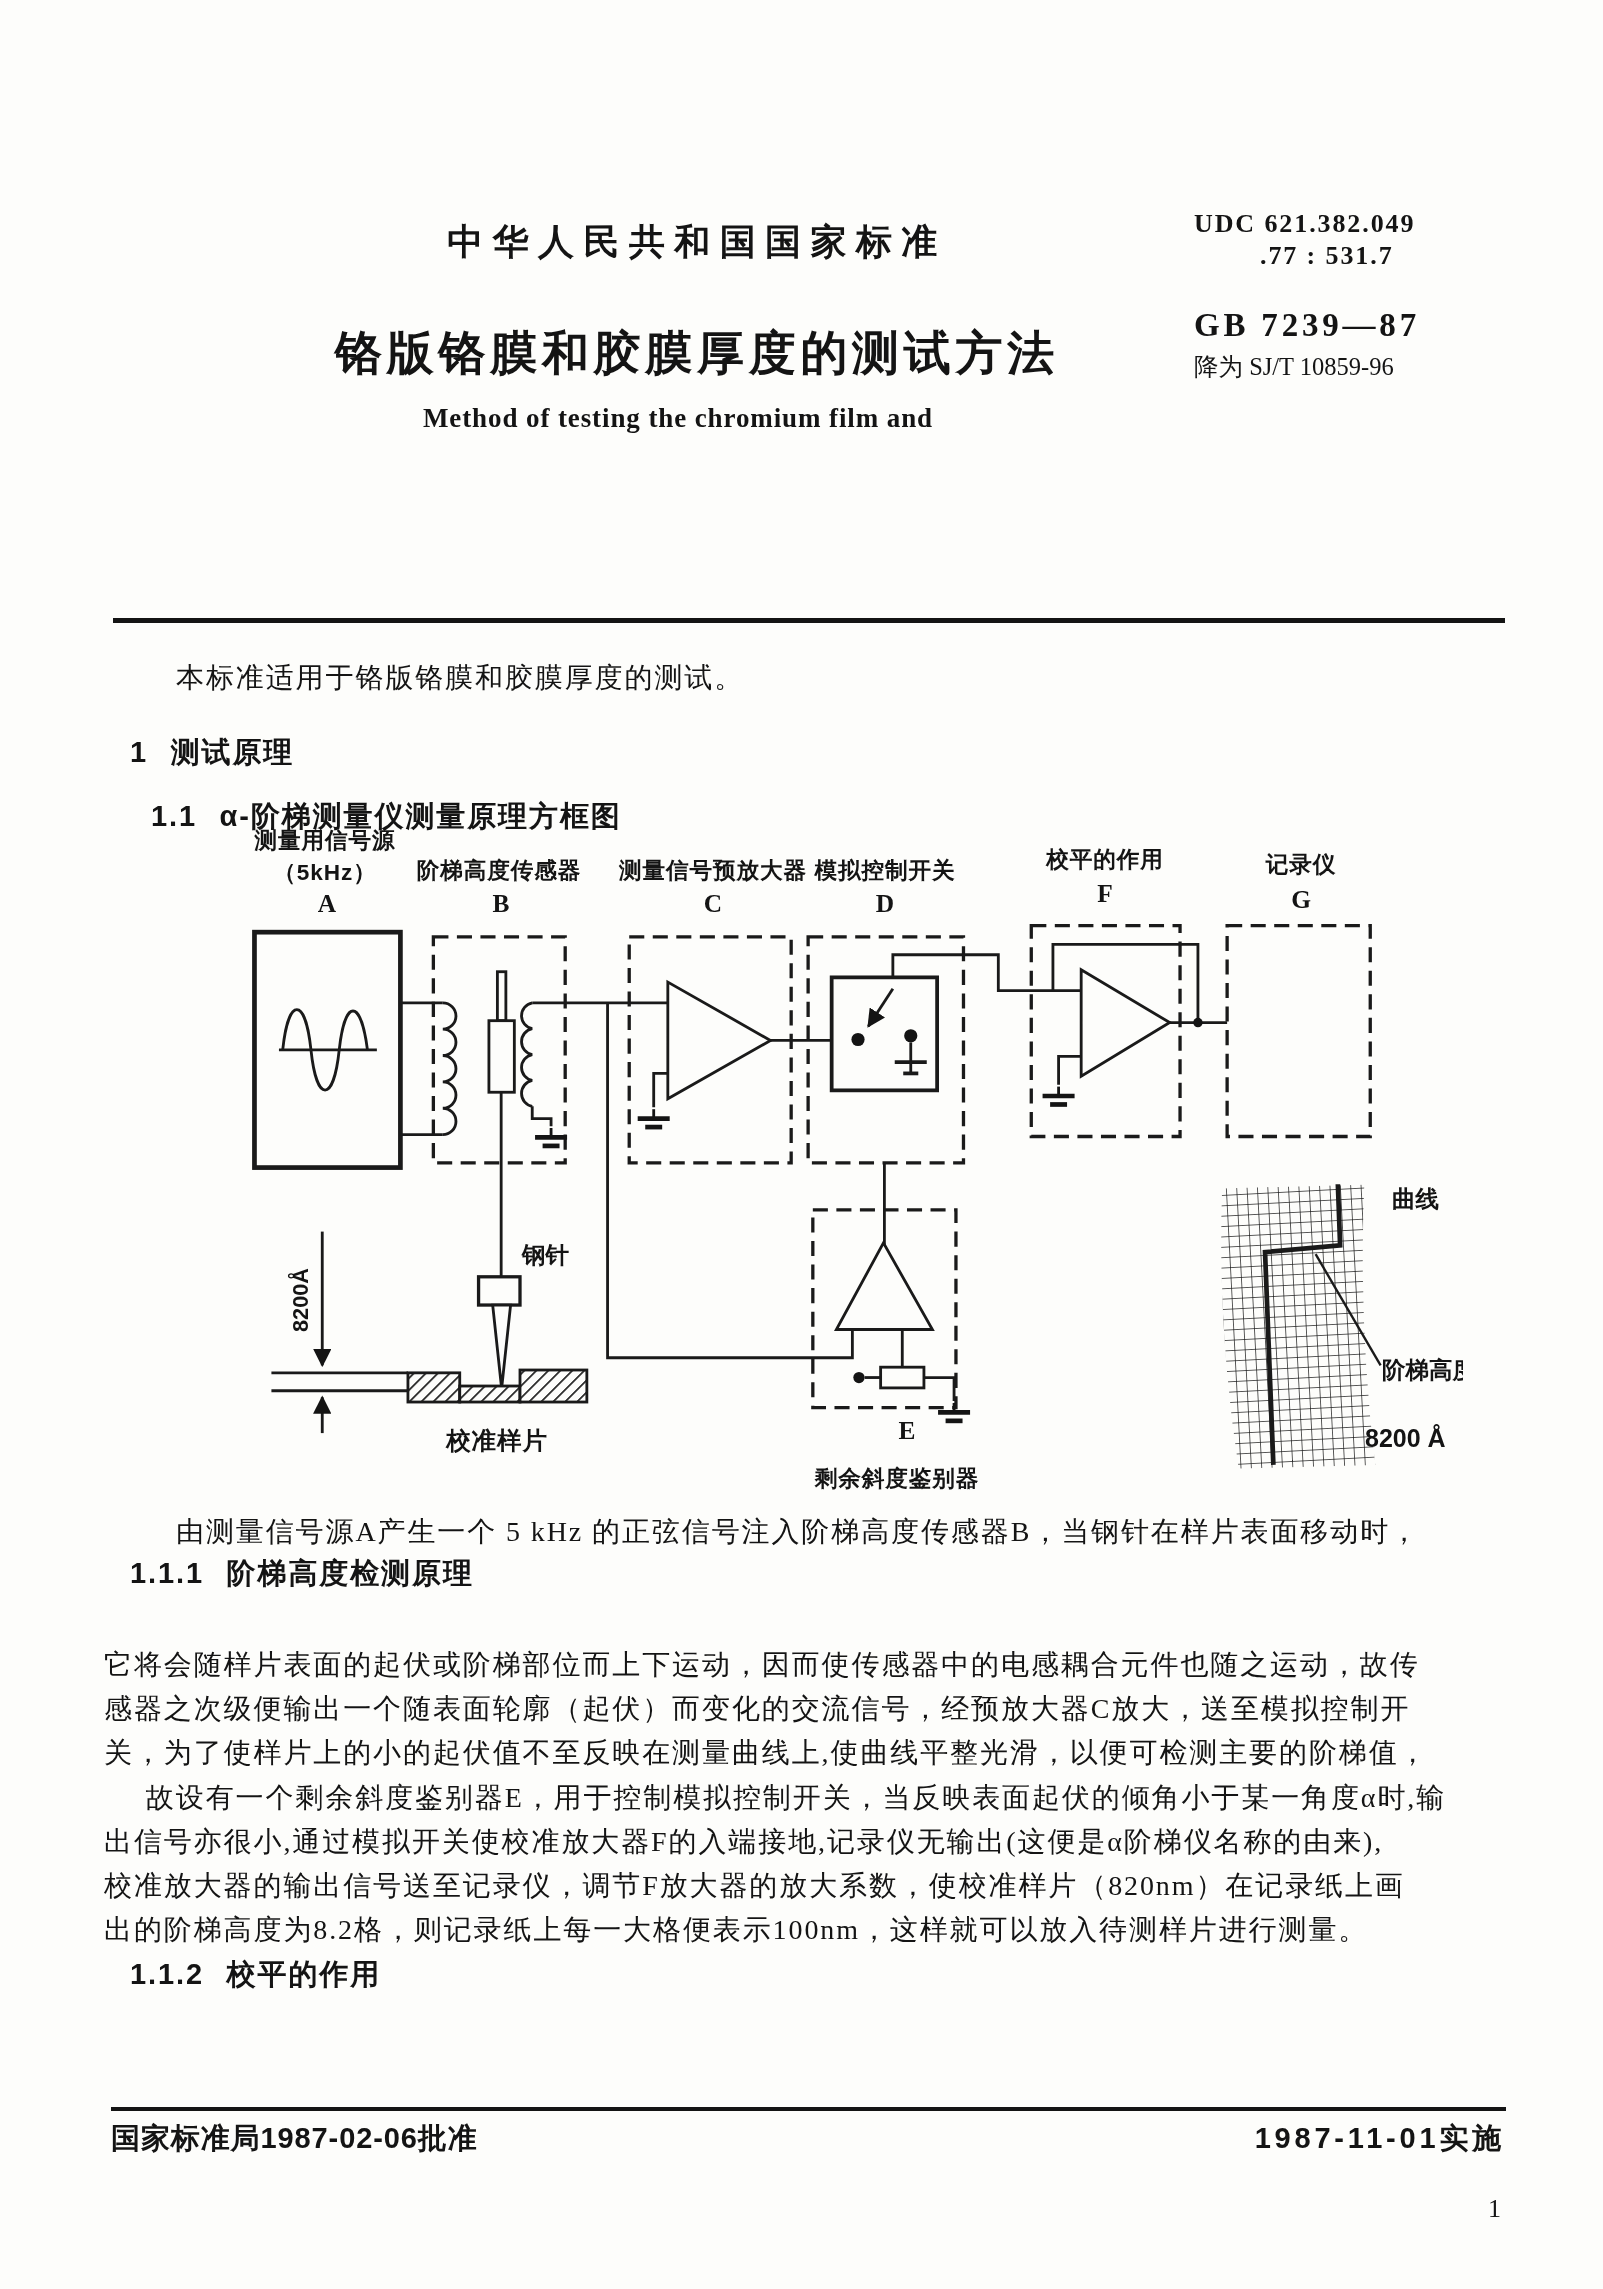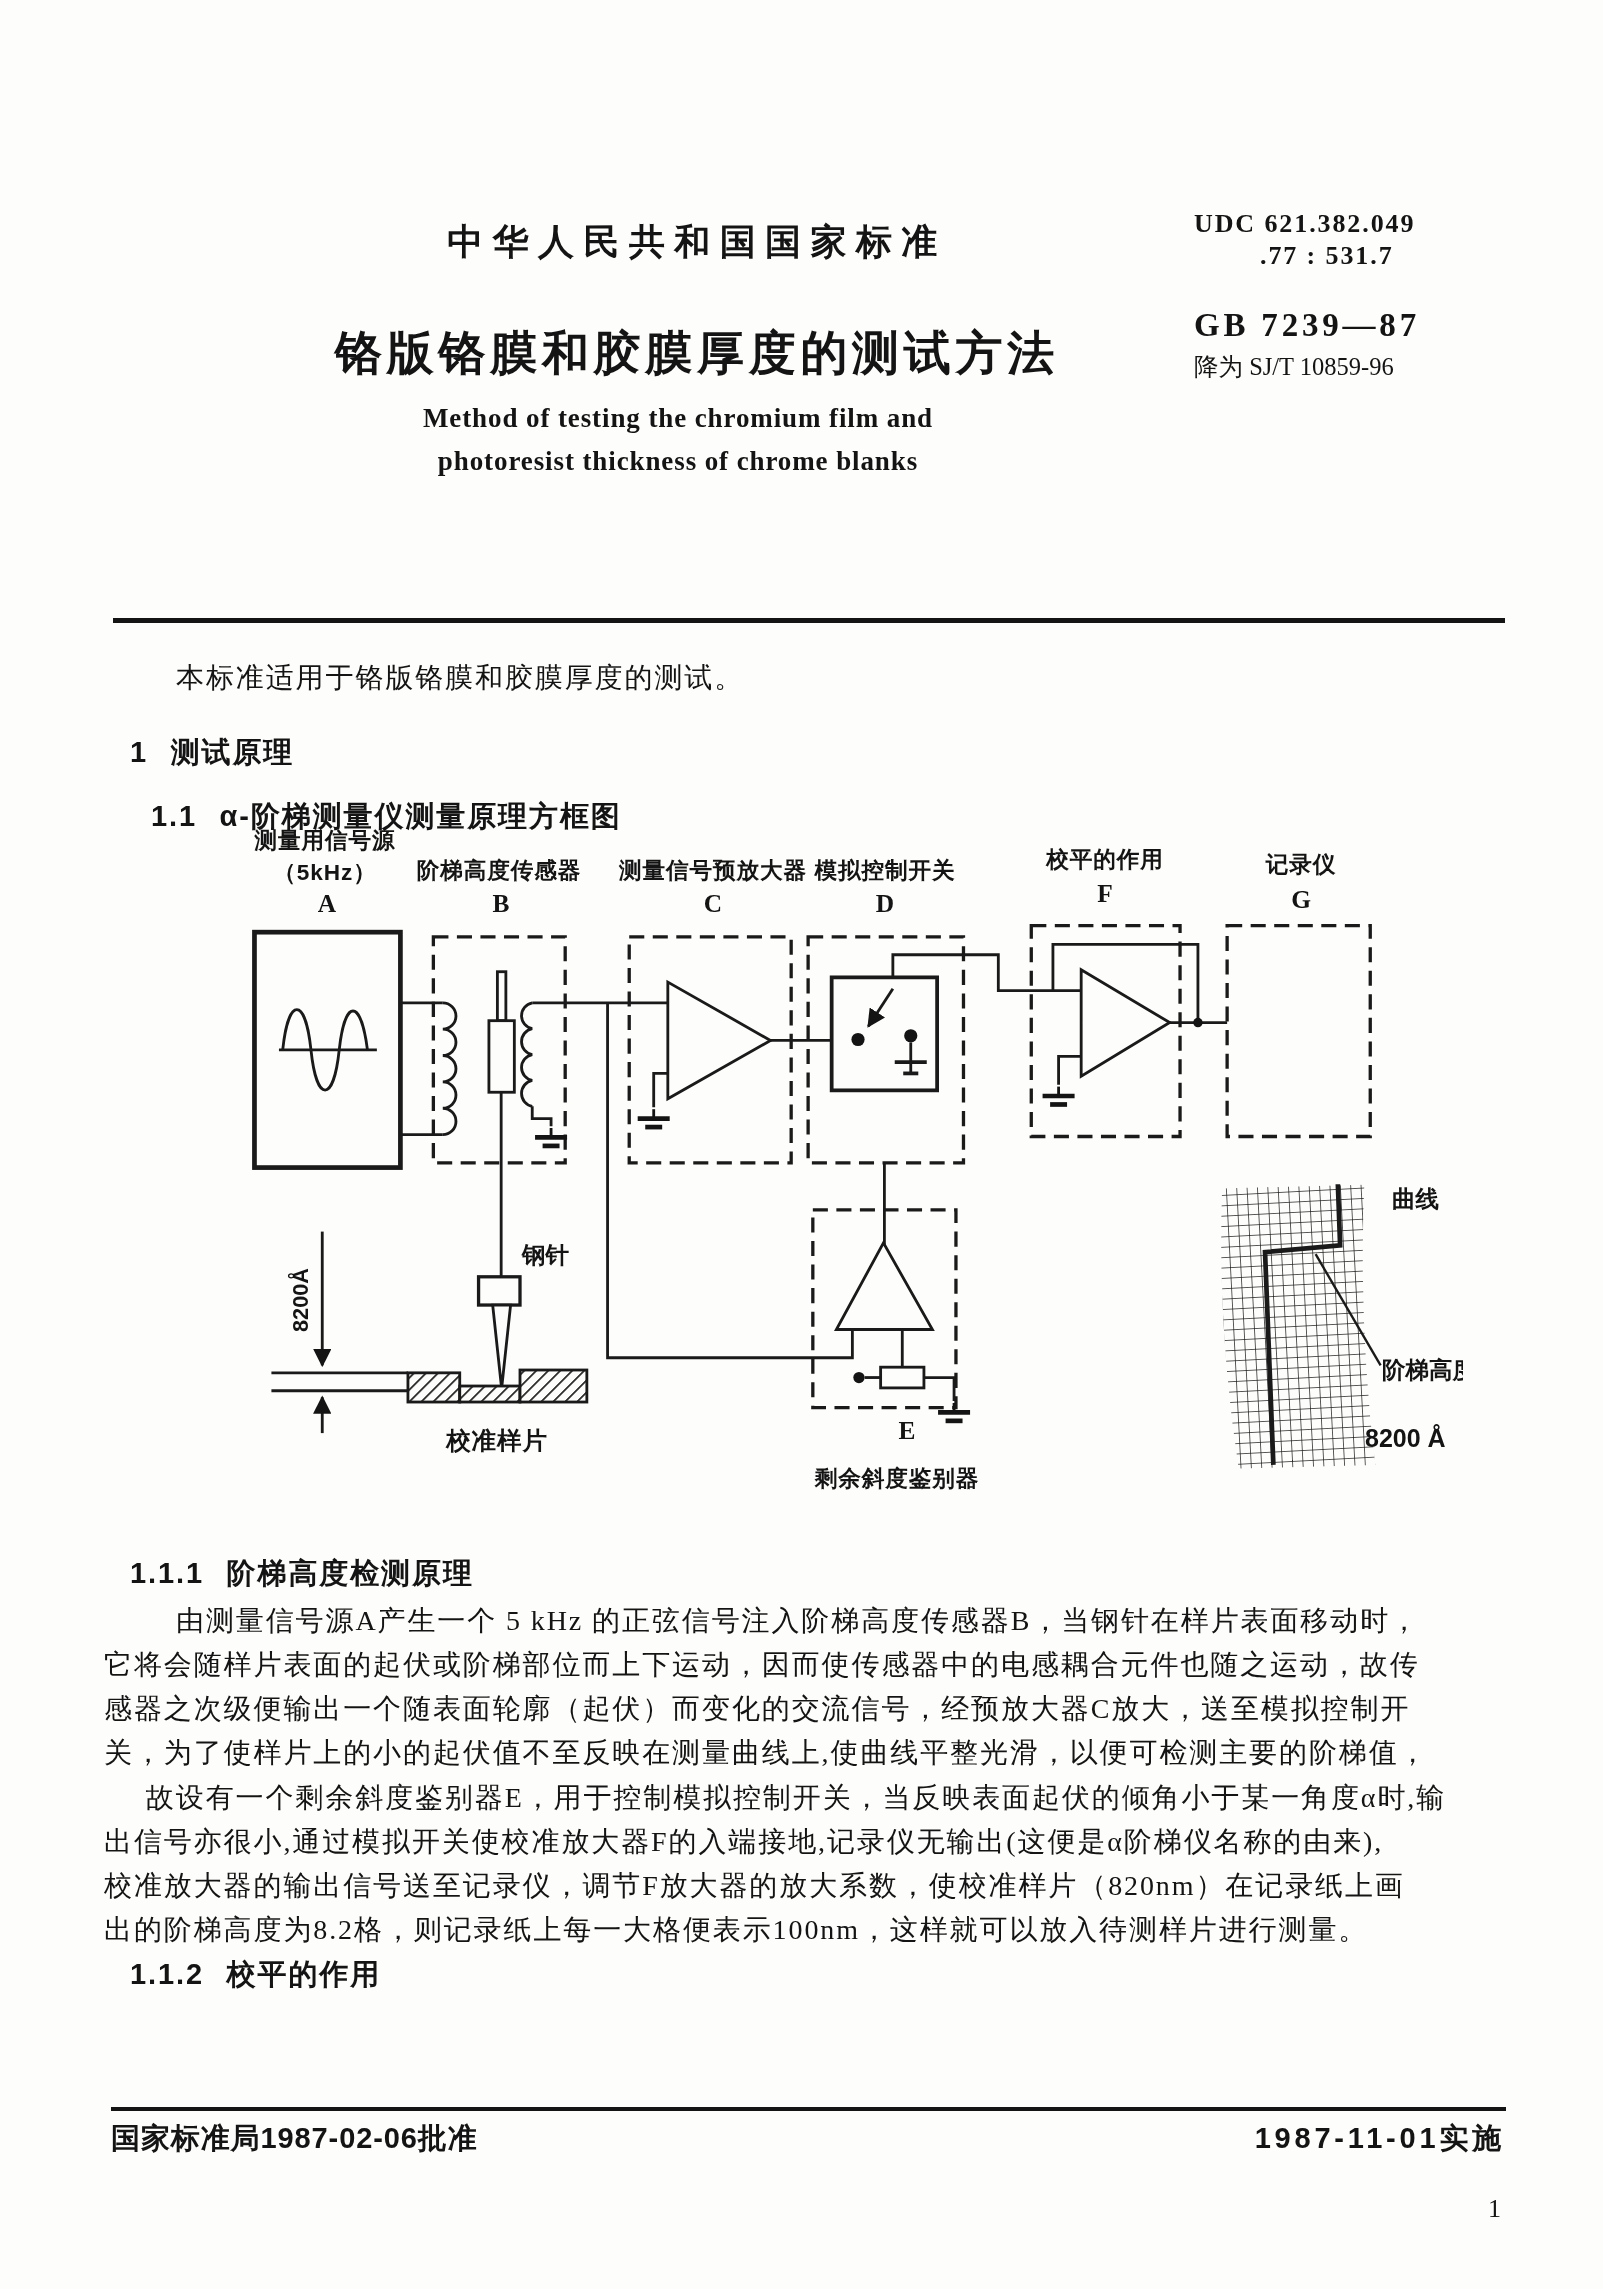--- a/index.html
+++ b/index.html
@@ -158,7 +158,6 @@
   <div class="abs downg nw">降为 SJ/T 10859-96</div>
   <div class="abs title sans b ctr nw">铬版铬膜和胶膜厚度的测试方法</div>
   <div class="abs en1 b ctr nw">Method of testing the chromium film and</div>
-  <div class="abs en2 b ctr nw">photoresist thickness of chrome blanks</div>
   <div class="abs rule" style="left:113px;top:618px;width:1392px;height:4.7px;"></div>
 
   <div class="abs scope nw">本标准适用于铬版铬膜和胶膜厚度的测试。</div>

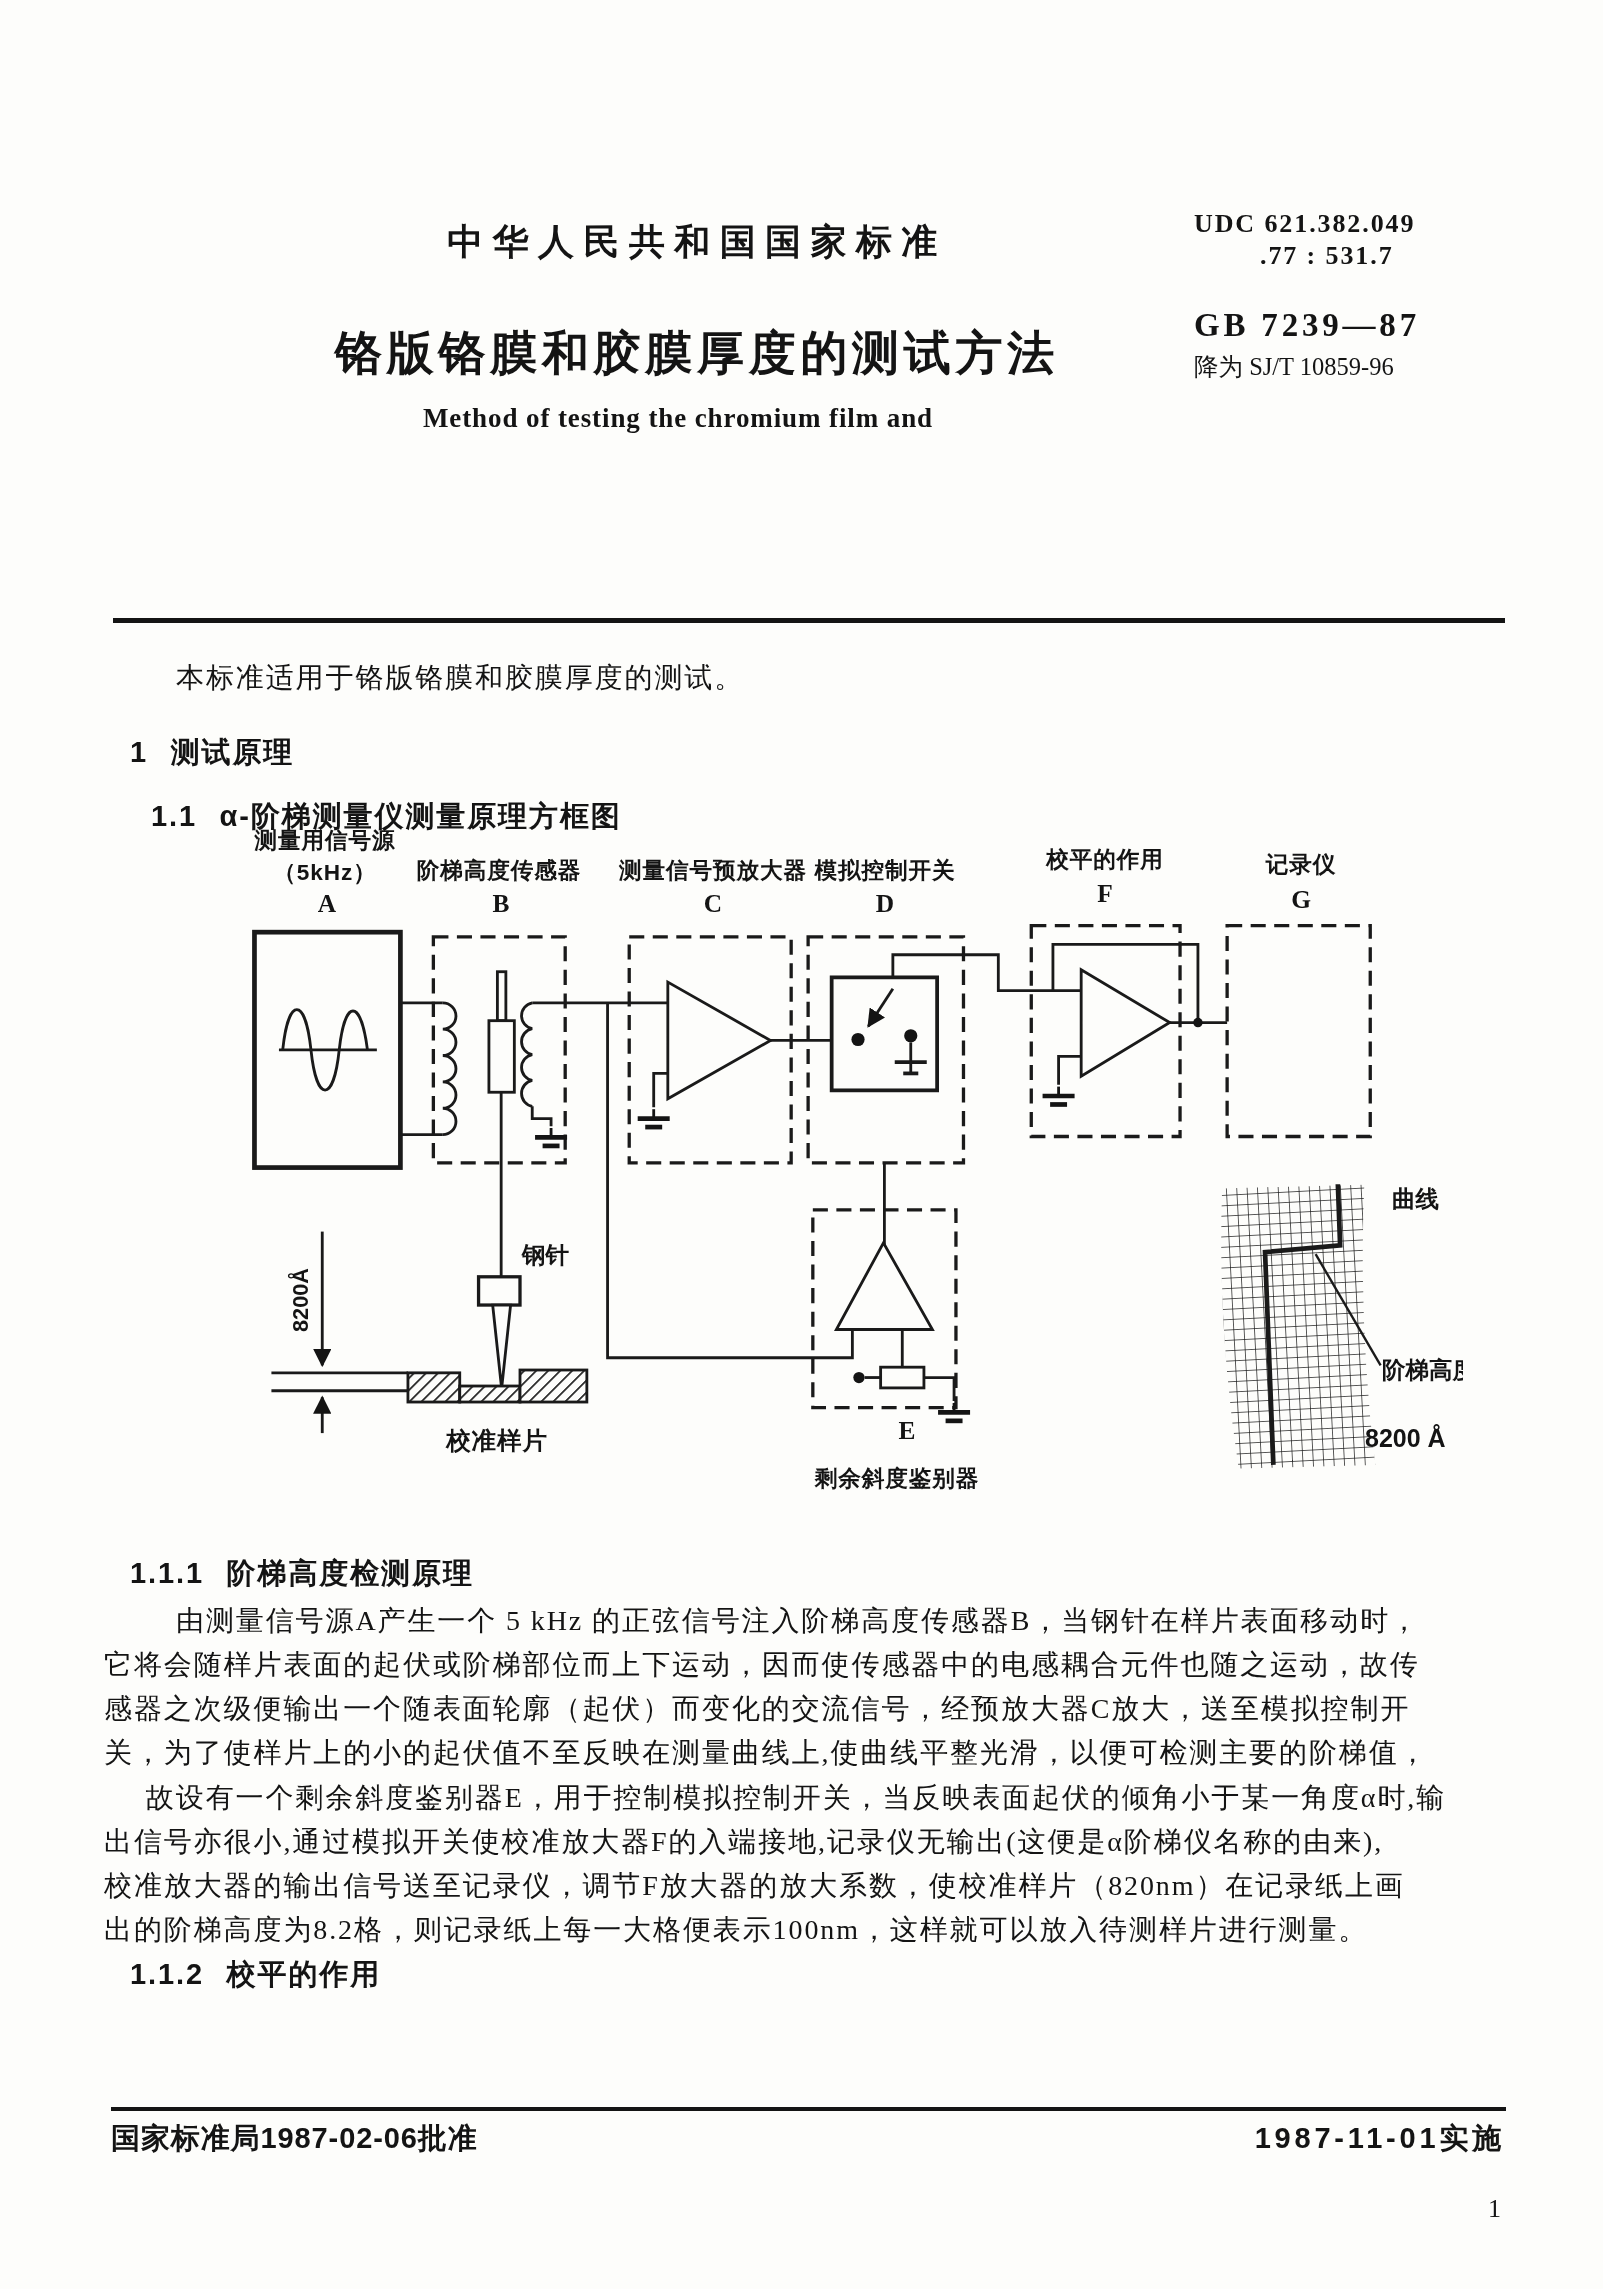--- a/index.html
+++ b/index.html
@@ -196,7 +196,7 @@
     <span class="hnum">1.1.1</span><span>阶梯高度检测原理</span>
   </div>
 
-  <div class="abs bline ind" style="top:1603px;">由测量信号源A产生一个 5 kHz 的正弦信号注入阶梯高度传感器B，当钢针在样片表面移动时，</div>
+  <div class="abs bline ind" style="top:1514px;">由测量信号源A产生一个 5 kHz 的正弦信号注入阶梯高度传感器B，当钢针在样片表面移动时，</div>
   <div class="abs bline" style="top:1647px;">它将会随样片表面的起伏或阶梯部位而上下运动，因而使传感器中的电感耦合元件也随之运动，故传</div>
   <div class="abs bline" style="top:1691px;">感器之次级便输出一个随表面轮廓（起伏）而变化的交流信号，经预放大器C放大，送至模拟控制开</div>
   <div class="abs bline" style="top:1735px;">关，为了使样片上的小的起伏值不至反映在测量曲线上,使曲线平整光滑，以便可检测主要的阶梯值，</div>

